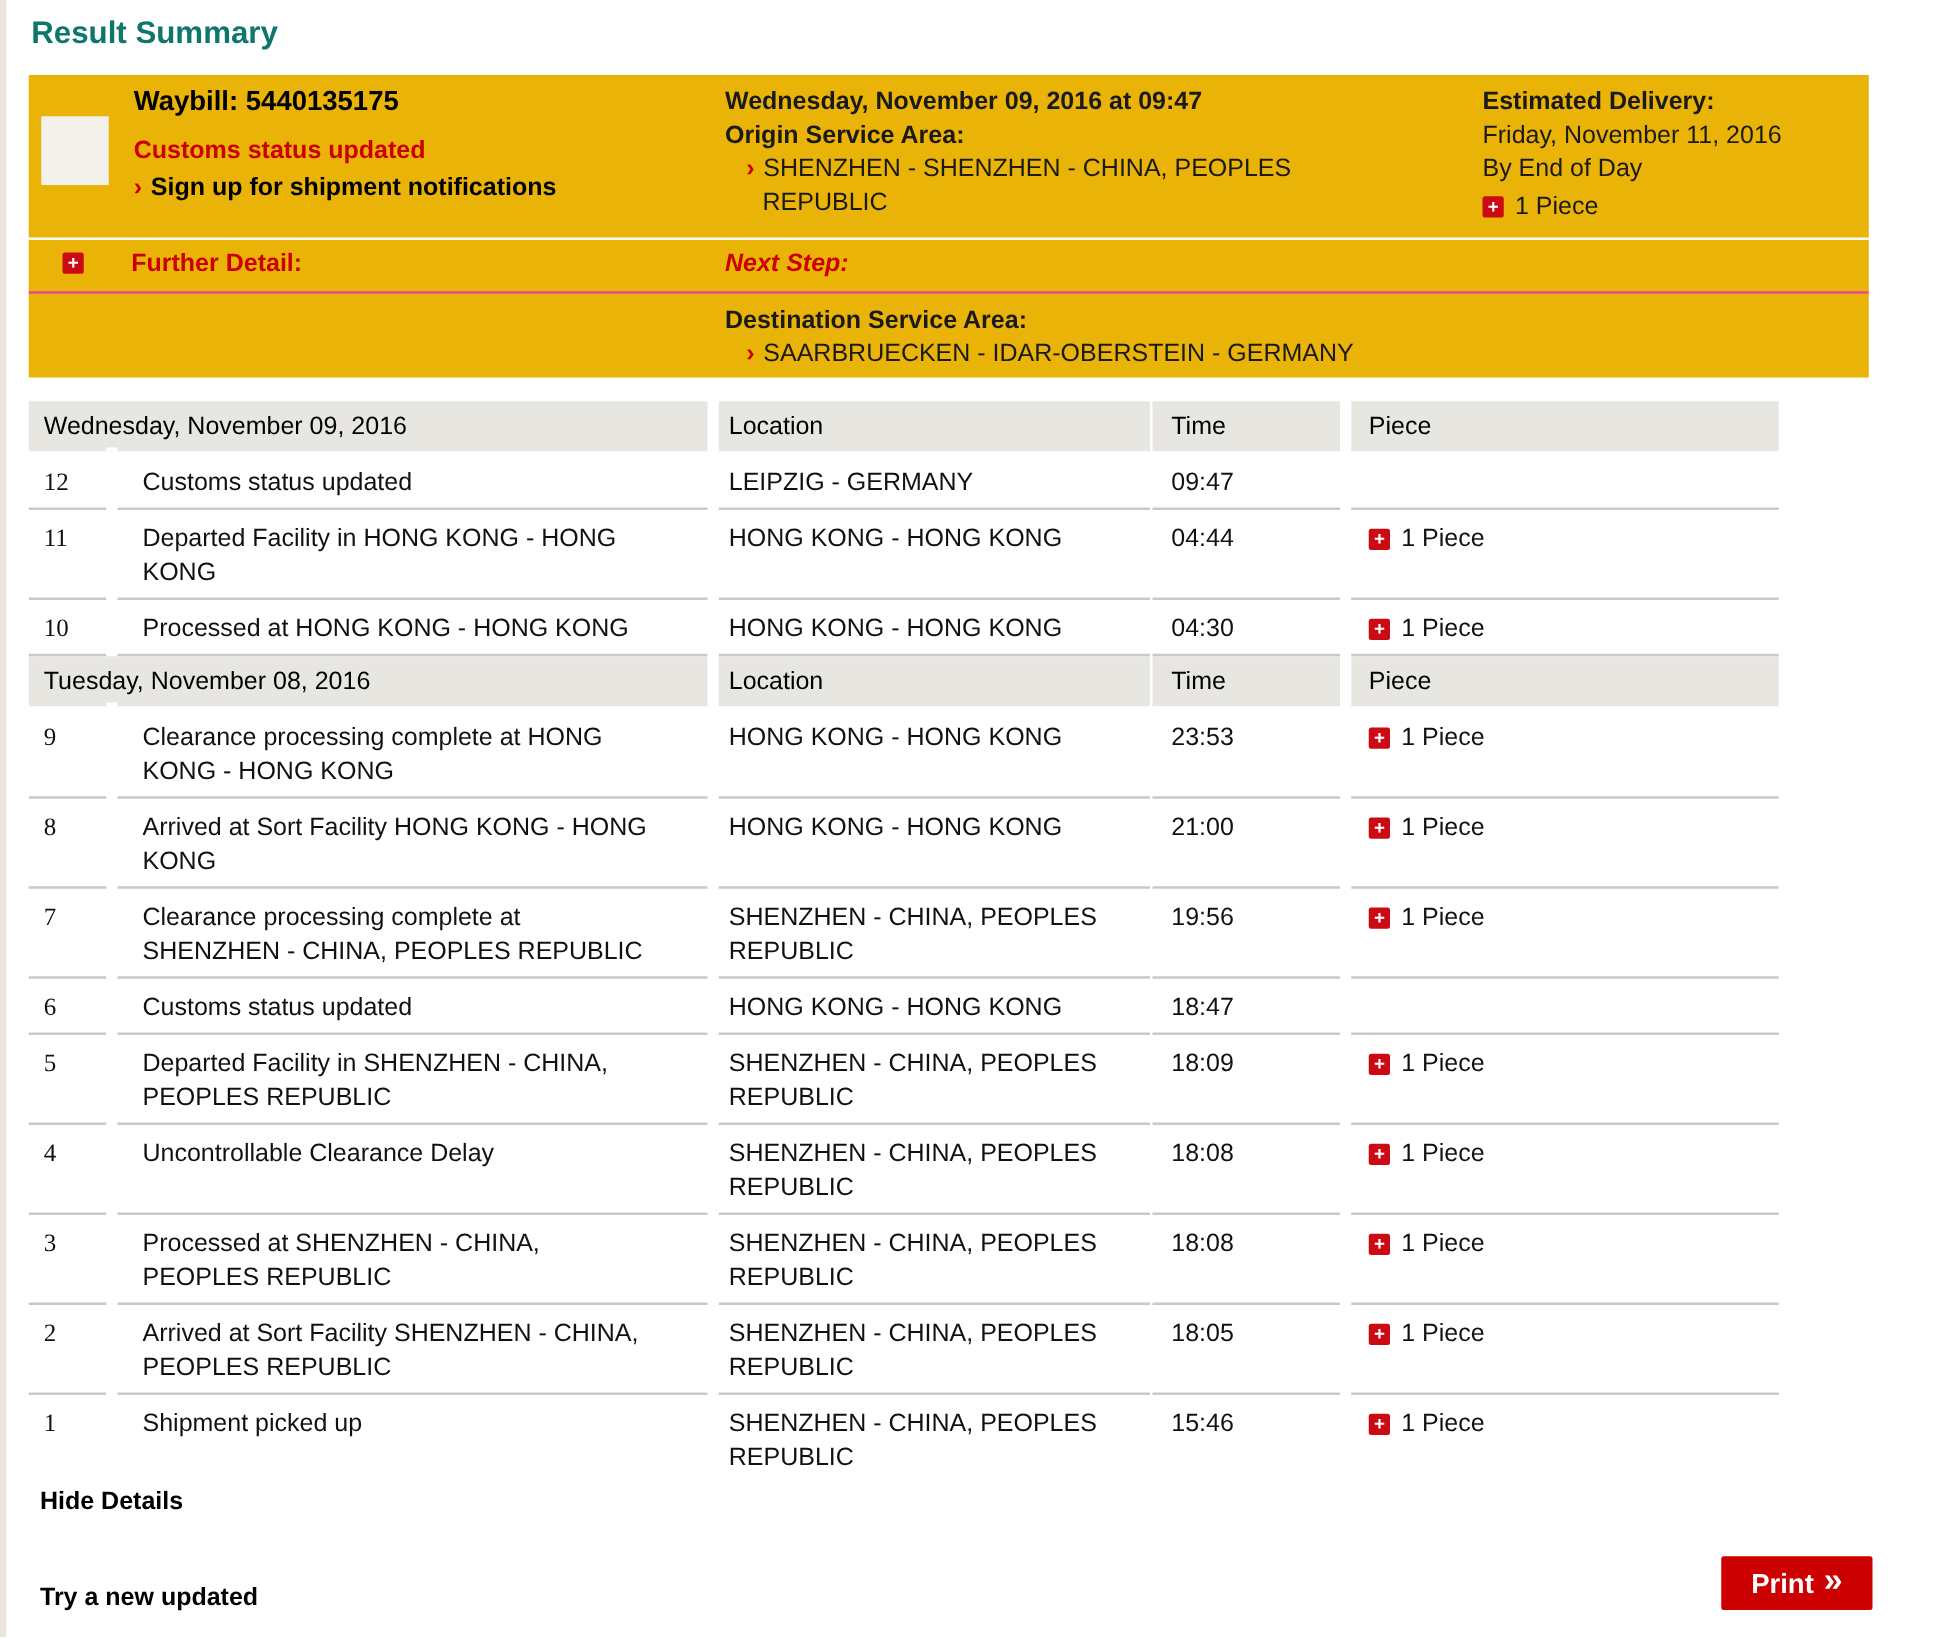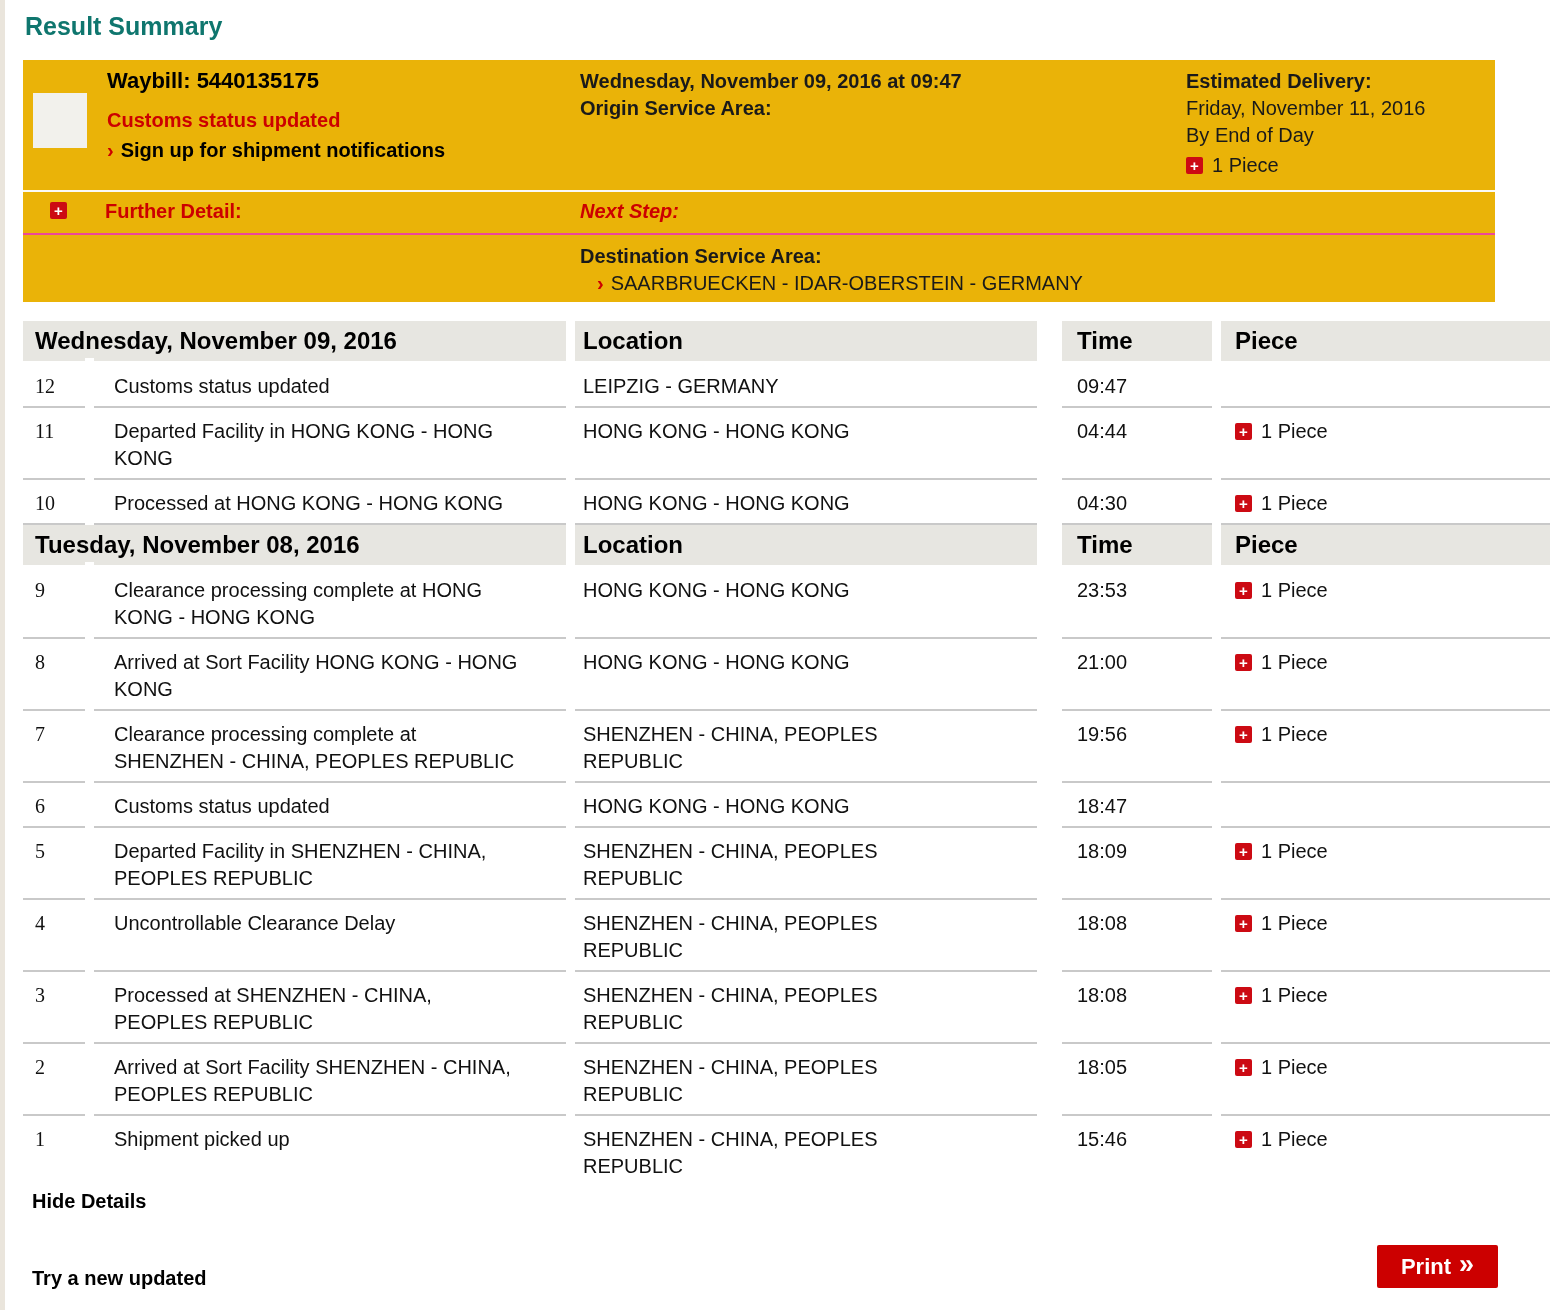--- a/index.html
+++ b/index.html
@@ -98,6 +98,7 @@
         <div class="sc2-inner t20">
           <div class="b">Wednesday, November 09, 2016 at 09:47</div>
           <div class="b">Origin Service Area:</div>
+          <div class="hang"><span class="arr">›</span><span>SHENZHEN - SHENZHEN - CHINA, PEOPLES REPUBLIC</span></div>
         </div>
       </div>
       <div class="sc3">

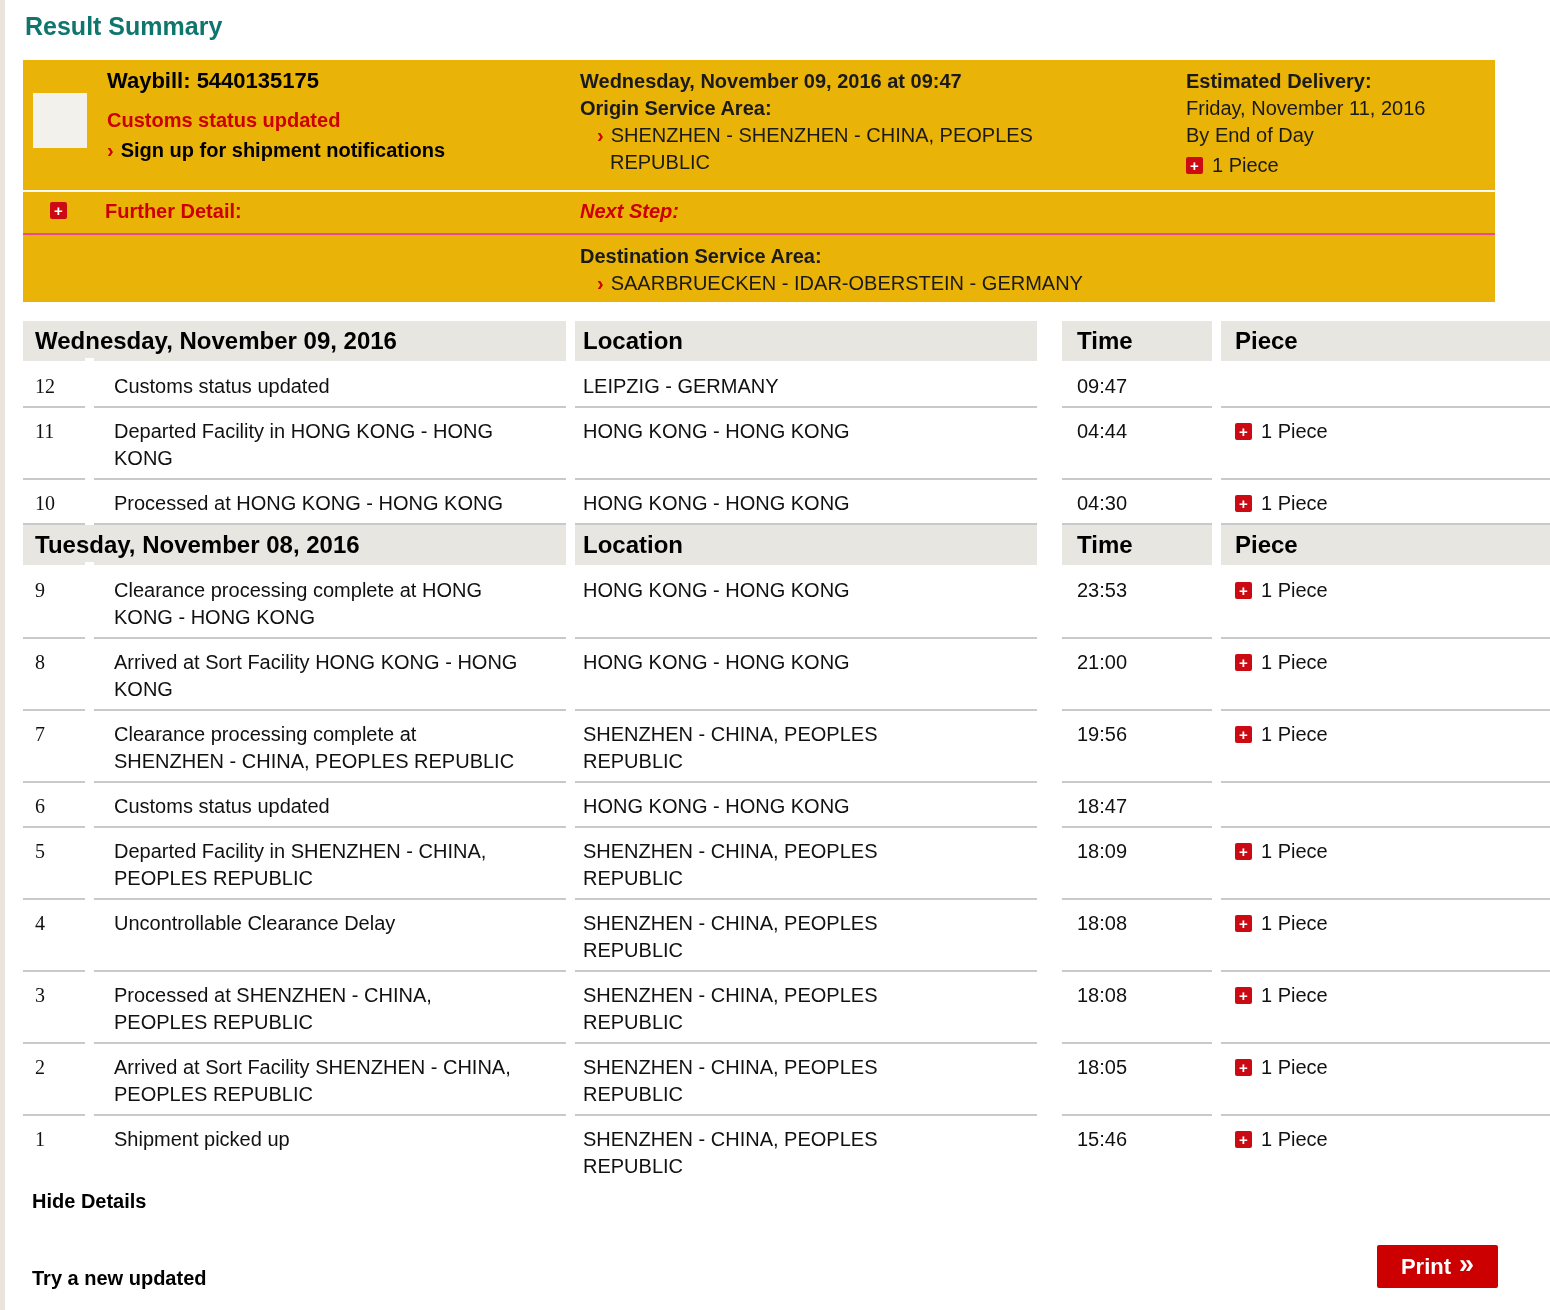--- a/index.html
+++ b/index.html
@@ -49,7 +49,7 @@
   .c-piece{width:342px;}
   .c-datehead{width:543px;margin-right:9px;position:relative;}
   .notch{position:absolute;left:62px;bottom:0;width:9px;height:3px;background:#fff;}
-  .thead .cell{background:#e7e6e1;height:40px;line-height:40px;font-size:24px;font-weight:bold;color:#000;}
+  .thead .cell{background:#e7e6e1;height:40px;line-height:40px;font-size:20px;font-weight:normal;color:#000;}
   .thead{margin-bottom:2px;}
   .c-datehead{padding-left:12px;}
   .thead .c-loc{padding-left:8px;}

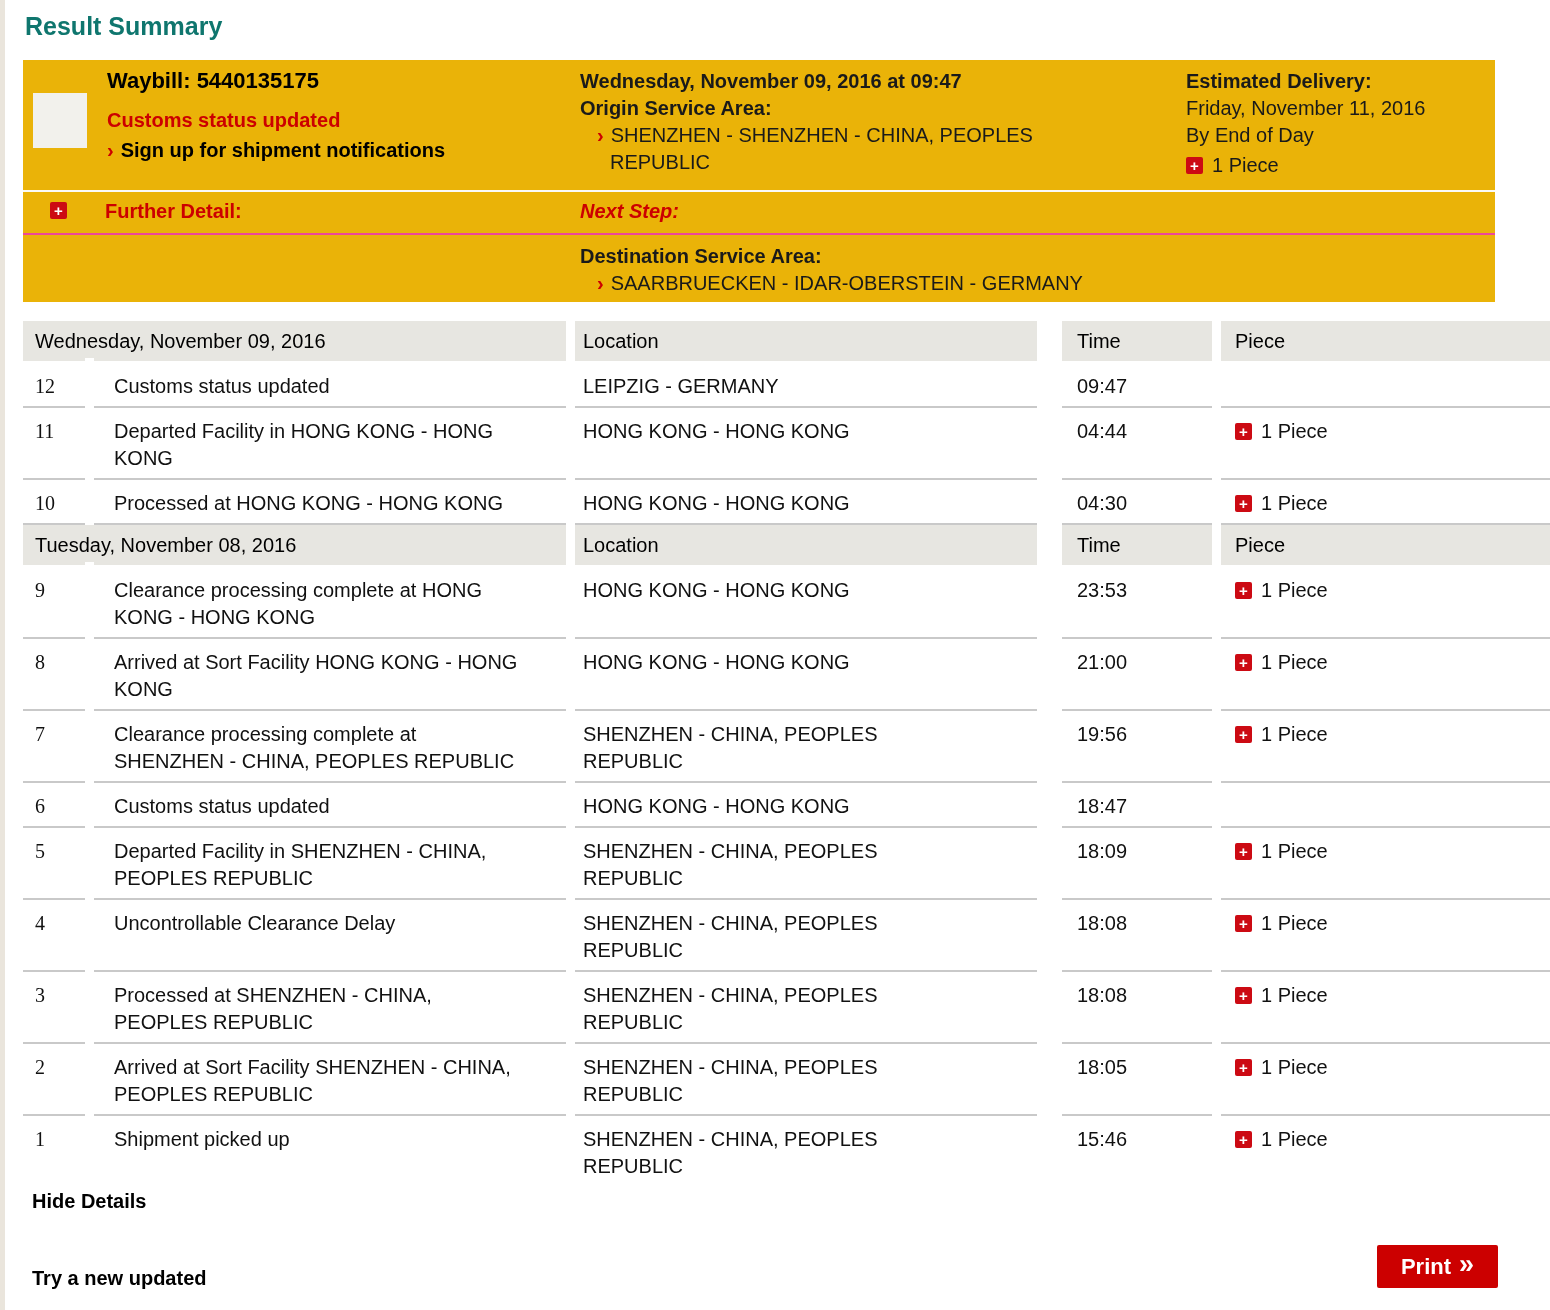--- a/index.html
+++ b/index.html
@@ -44,7 +44,7 @@
   .cell{flex:none;box-sizing:border-box;}
   .c-num{width:62px;margin-right:9px;}
   .c-desc{width:472px;margin-right:9px;}
-  .c-loc{width:462px;margin-right:25px;}
+  .c-loc{width:345px;margin-right:2px;}
   .c-time{width:150px;margin-right:9px;}
   .c-piece{width:342px;}
   .c-datehead{width:543px;margin-right:9px;position:relative;}

